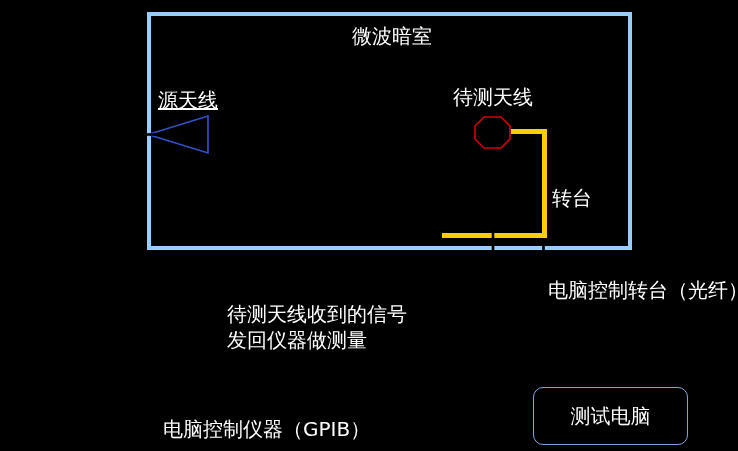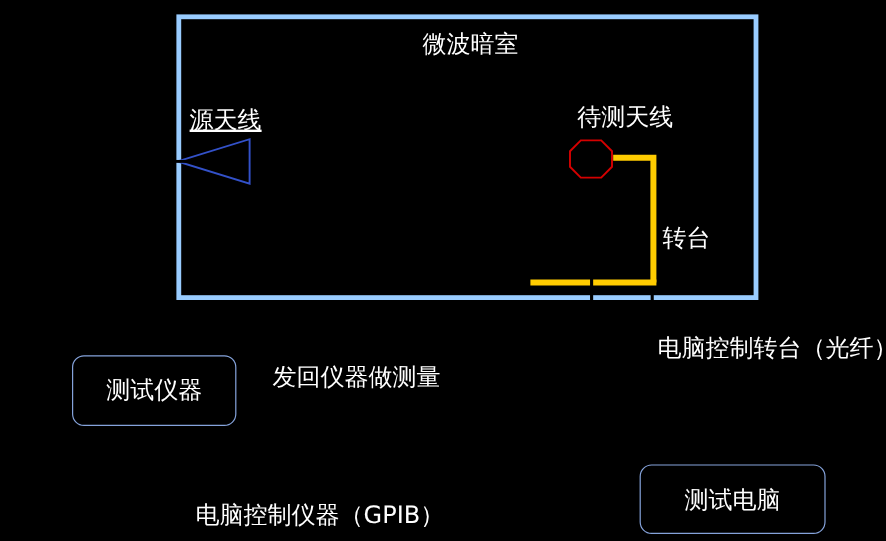--- a/index.html
+++ b/index.html
@@ -40,7 +40,7 @@
   svg.overlay{position:absolute;left:0;top:0;width:738px;height:451px;}
   .lbl-title{left:352px;top:25px;}
   .lbl-source{left:158px;top:89px;text-decoration:underline;}
-  .lbl-aut{left:453px;top:86px;margin-left:28px;}
+  .lbl-aut{left:453px;top:86px;}
   .lbl-turntable{left:552px;top:187px;text-align:center;}
   .lbl-feed{left:2px;top:184px;}
   .lbl-fiber{left:548px;top:279px;}

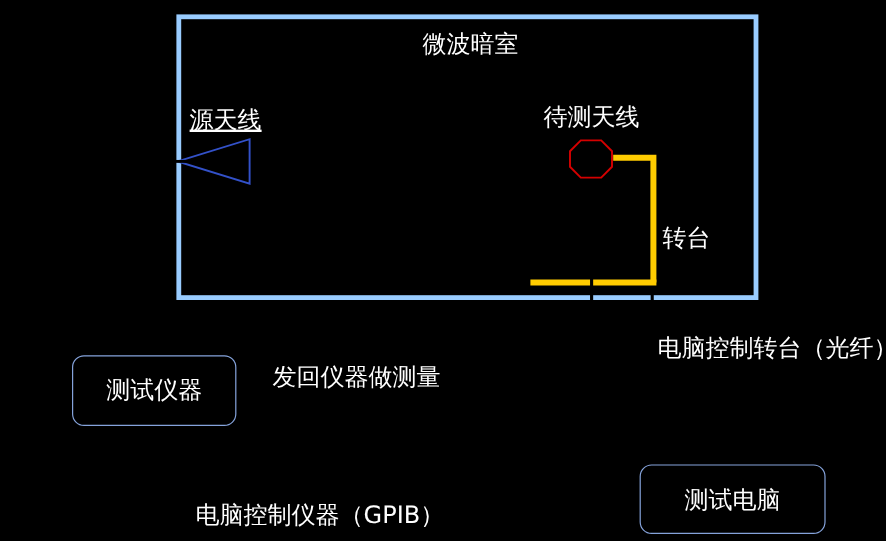--- a/index.html
+++ b/index.html
@@ -85,9 +85,6 @@
 
   <div class="txt lbl-gpib">电脑控制仪器（GPIB）</div>
 
-  <div class="node-box box-instrument">
-    <span>测试仪器</span>
-  </div>
 
   <div class="node-box box-computer">
     <span>测试电脑</span>

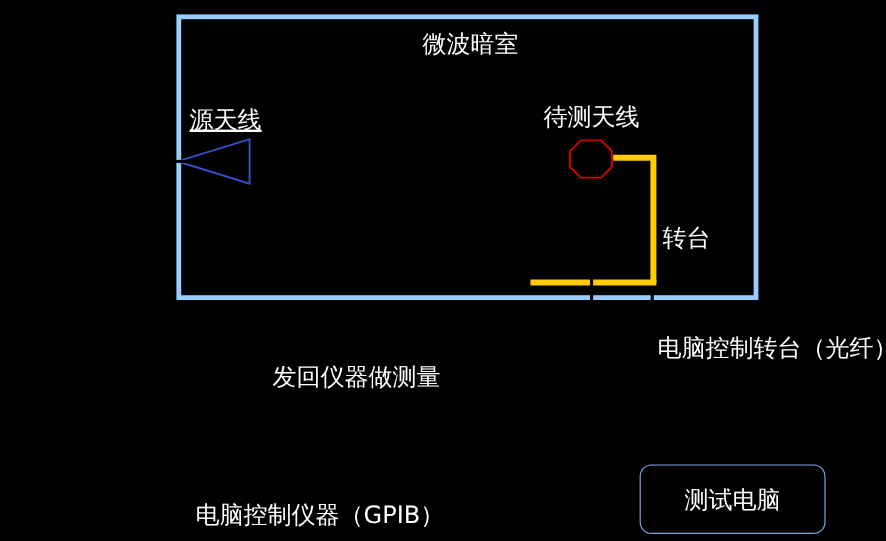--- a/index.html
+++ b/index.html
@@ -80,6 +80,7 @@
   <div class="txt lbl-fiber">电脑控制转台（光纤）</div>
 
   <div class="txt lbl-return">
+    <div>待测天线收到的信号</div>
     <div>发回仪器做测量</div>
   </div>
 

